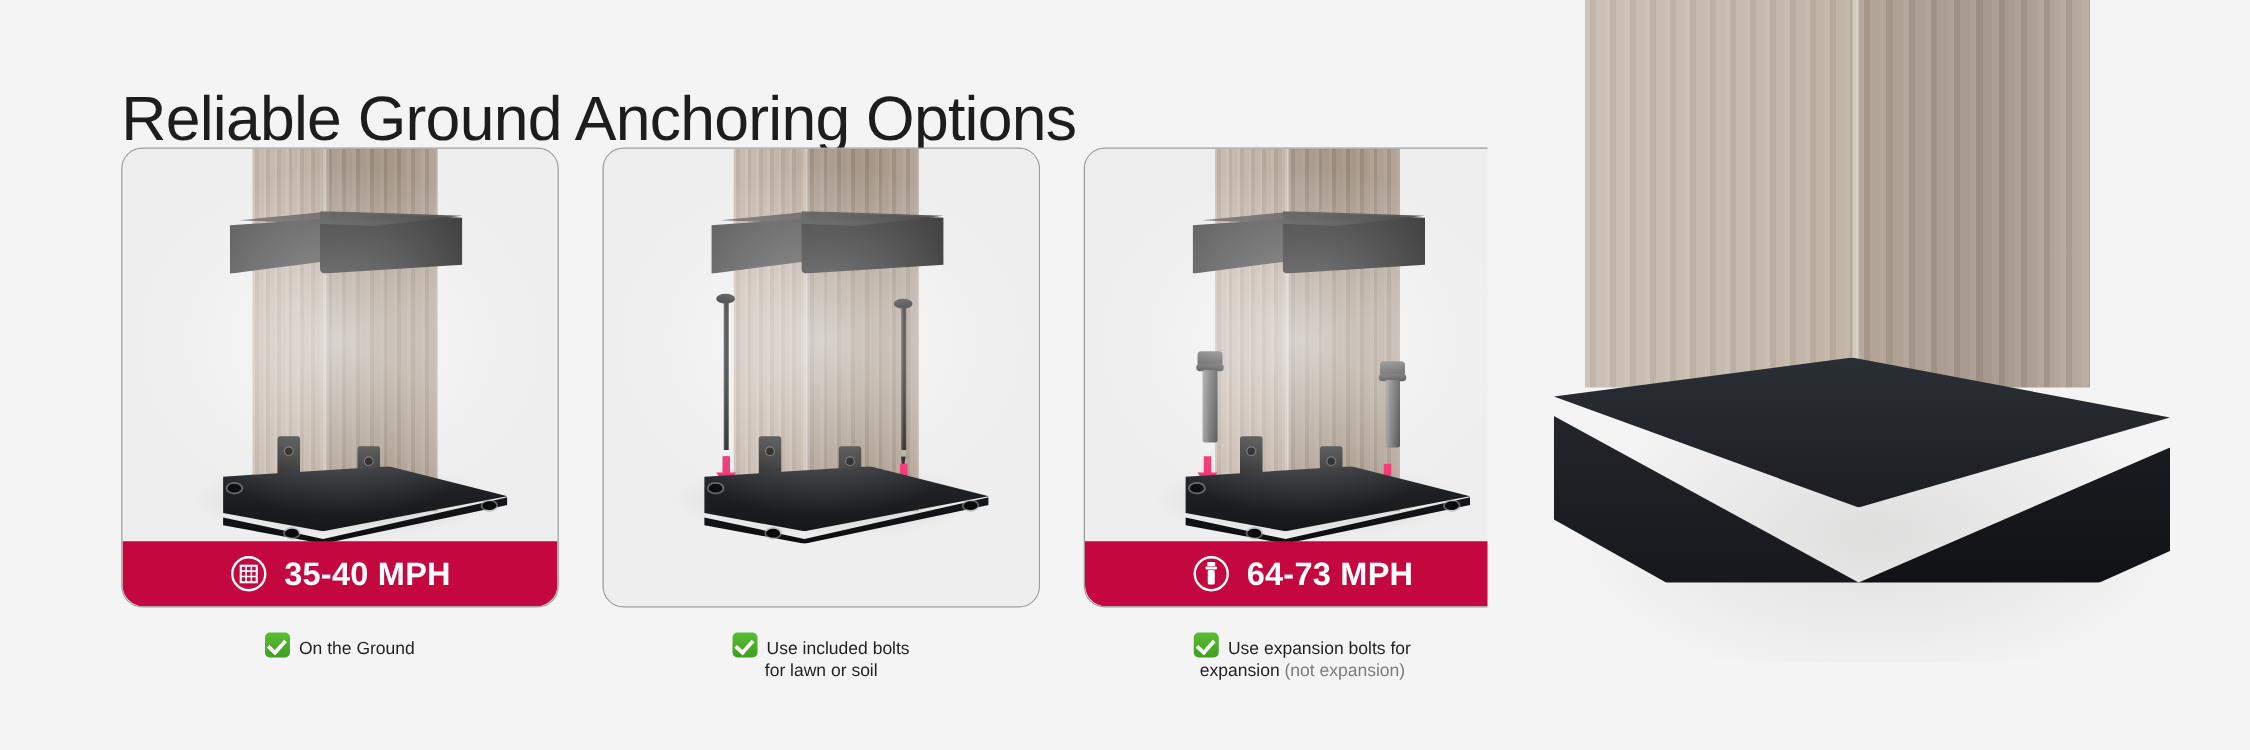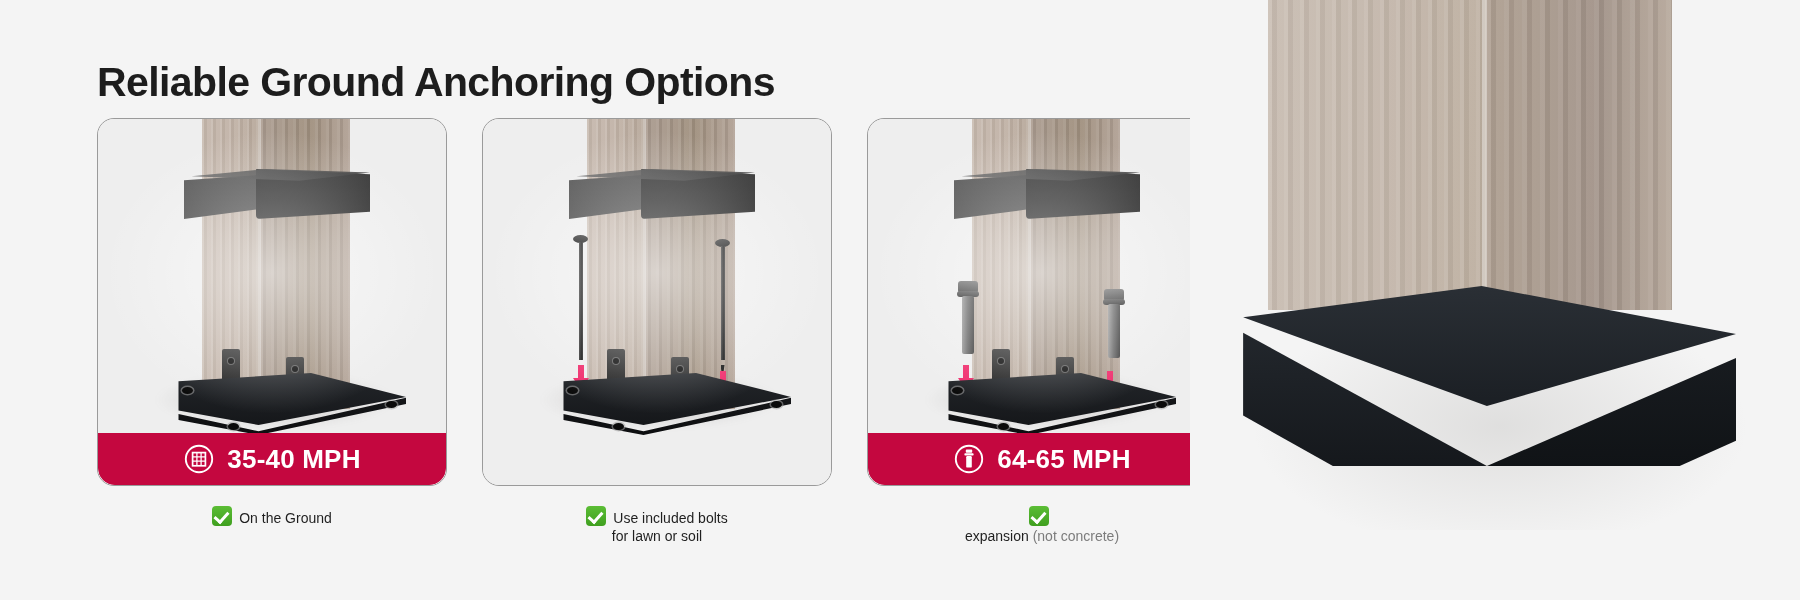--- a/index.html
+++ b/index.html
@@ -14,7 +14,7 @@
   
   .page-title{
     position:absolute;left:97px;top:32px;
-    font-size:41px;font-weight:700;letter-spacing:-0.6px;
+    font-size:50px;font-weight:400;letter-spacing:-0.6px;
     color:#1d1d1d;white-space:nowrap;
   }
 

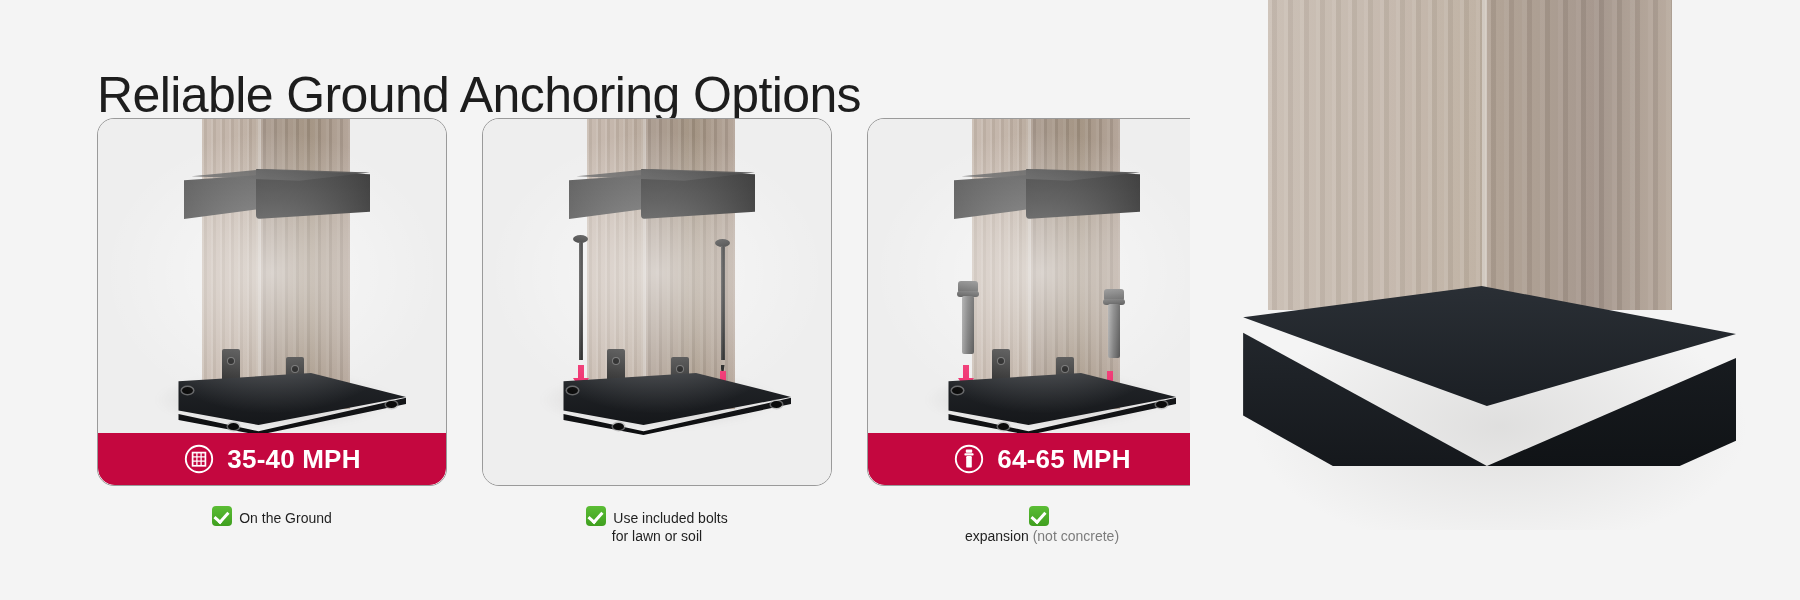--- a/index.html
+++ b/index.html
@@ -376,7 +376,7 @@
               <rect x="13.2" y="13" width="5.6" height="11.6" rx="1.2" fill="#ffffff"></rect>
             </svg>
           </span>
-          <span class="badge-text">64-65 MPH</span>
+          <span class="badge-text">64-73 MPH</span>
         </div>
       </div>
       <div class="caption">

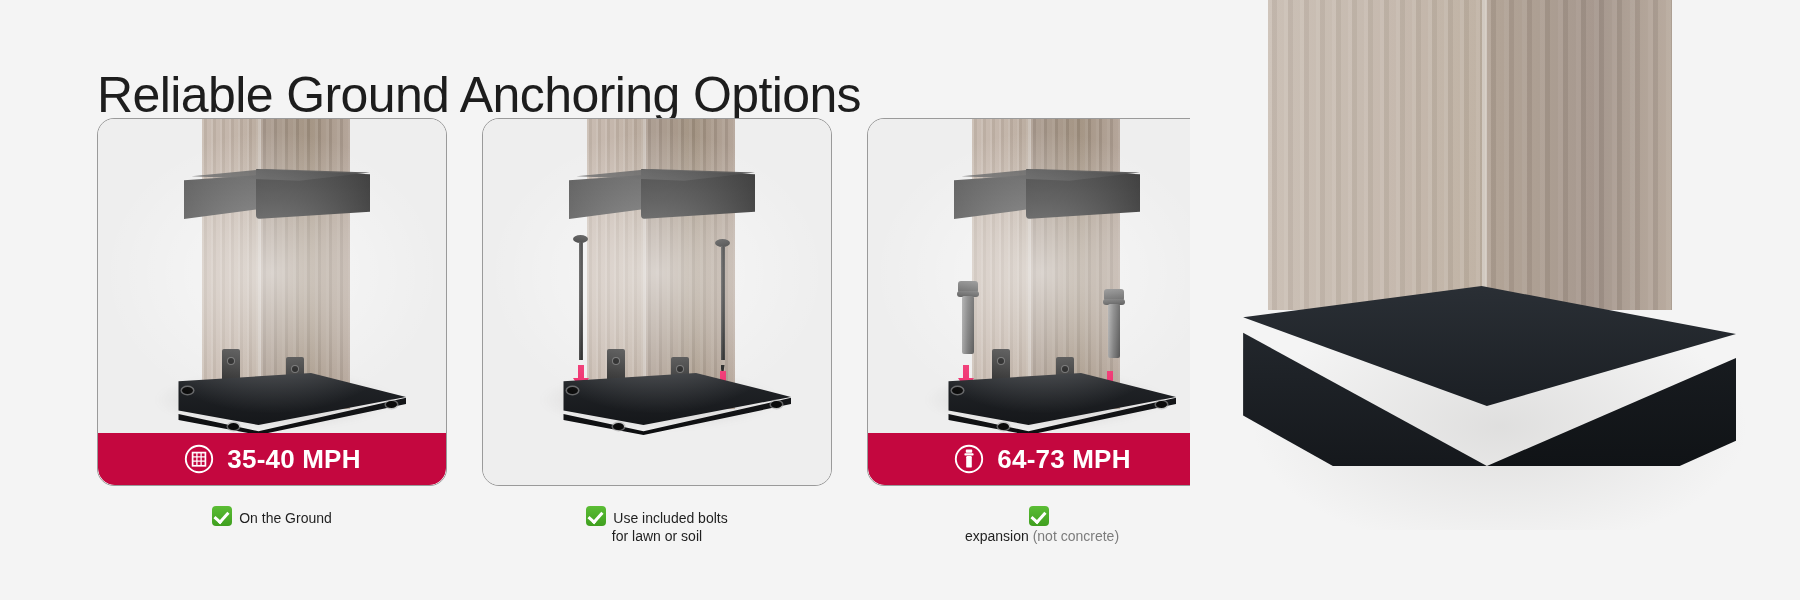--- a/index.html
+++ b/index.html
@@ -380,7 +380,7 @@
         </div>
       </div>
       <div class="caption">
-        <span class="ck"></span><br>
+        <span class="ck"></span><span>Use expansion bolts for</span><br>
         <span>expansion </span><span class="muted">(not concrete)</span>
       </div>
     </div>

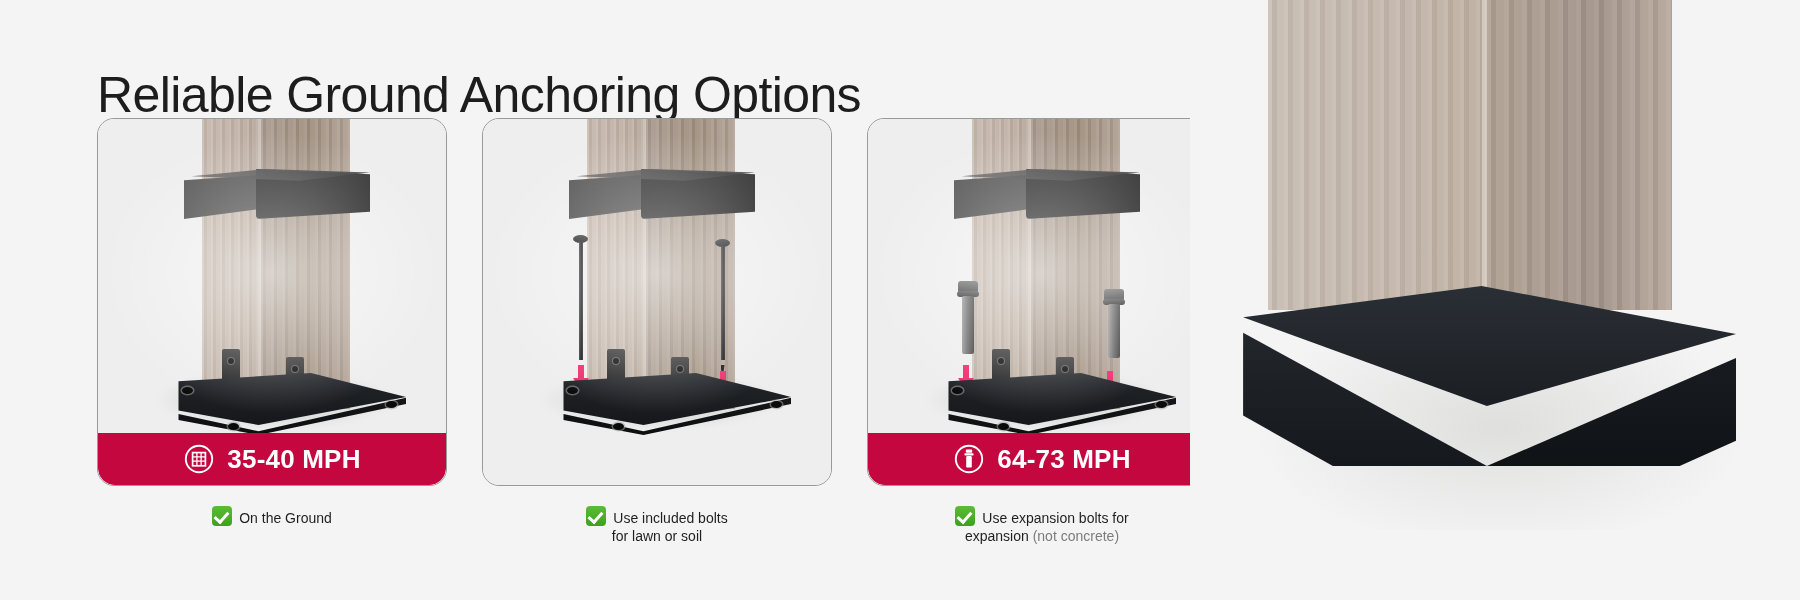--- a/index.html
+++ b/index.html
@@ -381,7 +381,7 @@
       </div>
       <div class="caption">
         <span class="ck"></span><span>Use expansion bolts for</span><br>
-        <span>expansion </span><span class="muted">(not concrete)</span>
+        <span>expansion </span><span class="muted">(not expansion)</span>
       </div>
     </div>
 

